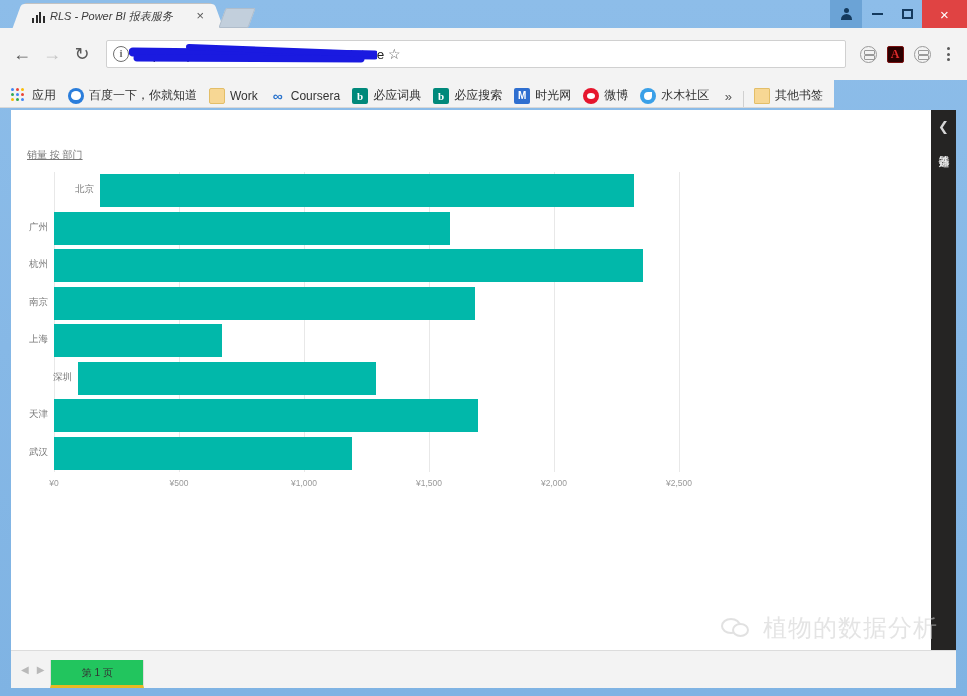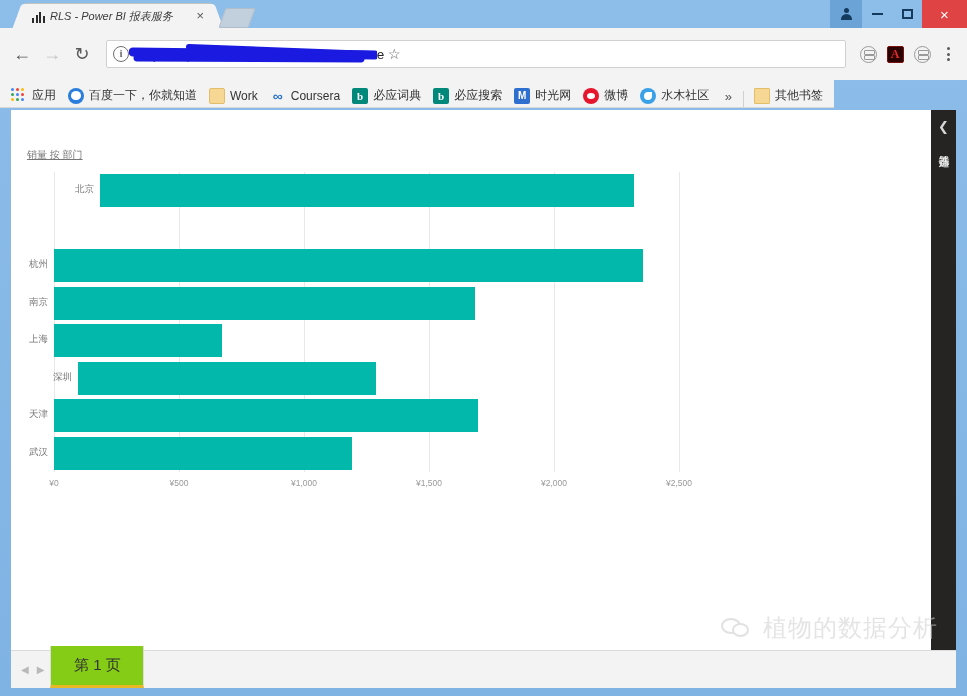--- a/index.html
+++ b/index.html
@@ -409,6 +409,10 @@
             <div class="cat-label">北京</div>
             <div class="bar" title="北京 ¥2135" style="width: 533.75px; background: rgb(1, 184, 170);"></div>
           </div>
+          <div class="bar-row" style="top: 39.75px; width: 625px;">
+            <div class="cat-label">广州</div>
+            <div class="bar" title="广州 ¥1585" style="width: 396.25px; background: rgb(1, 184, 170);"></div>
+          </div>
           <div class="bar-row" style="top: 77.25px; width: 625px;">
             <div class="cat-label">杭州</div>
             <div class="bar" title="杭州 ¥2355" style="width: 588.75px; background: rgb(1, 184, 170);"></div>

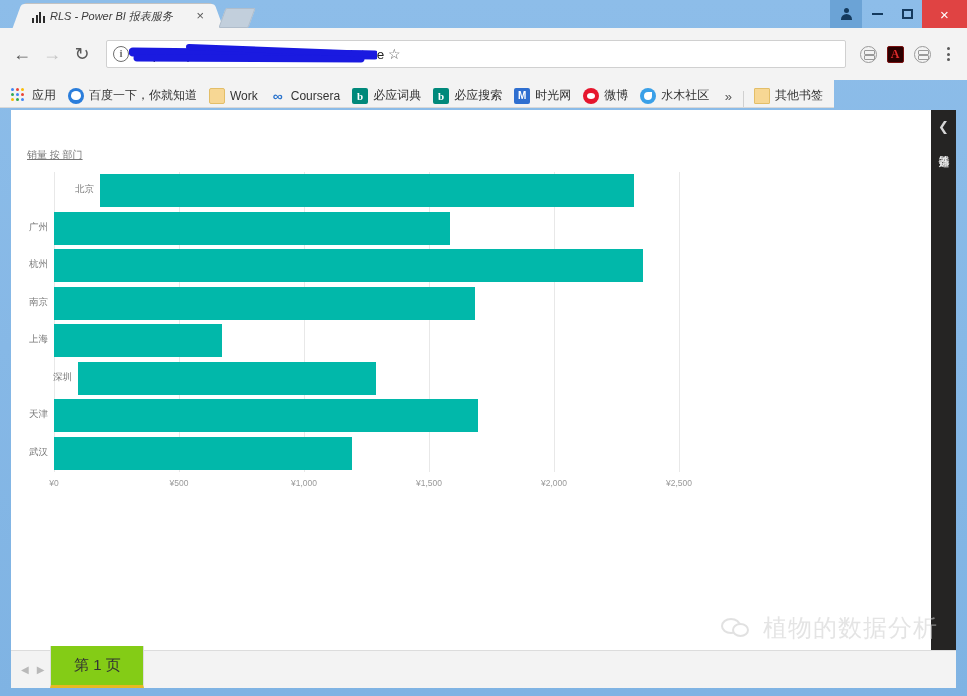--- a/index.html
+++ b/index.html
@@ -254,11 +254,11 @@
   .pagenav { display:flex; align-items:center; height: 38px; padding: 0 6px 0 10px; gap: 8px; }
   .pn-arrow { color: #b9b9b9; font-size: 10px; cursor: pointer; }
   .page-tab {
-    height: 42px; min-width: 94px; background: #84cc16;
+    height: 28px; min-width: 94px; background: #22c55e;
     border-left: 1px solid #dcdcdc; border-right: 1px solid #dcdcdc;
     border-bottom: 3px solid #e8b923;
     display:flex; align-items:center; justify-content:center;
-    font-size: 15px; color: #333; cursor: pointer;
+    font-size: 10px; color: #333; cursor: pointer;
   }
 
   

